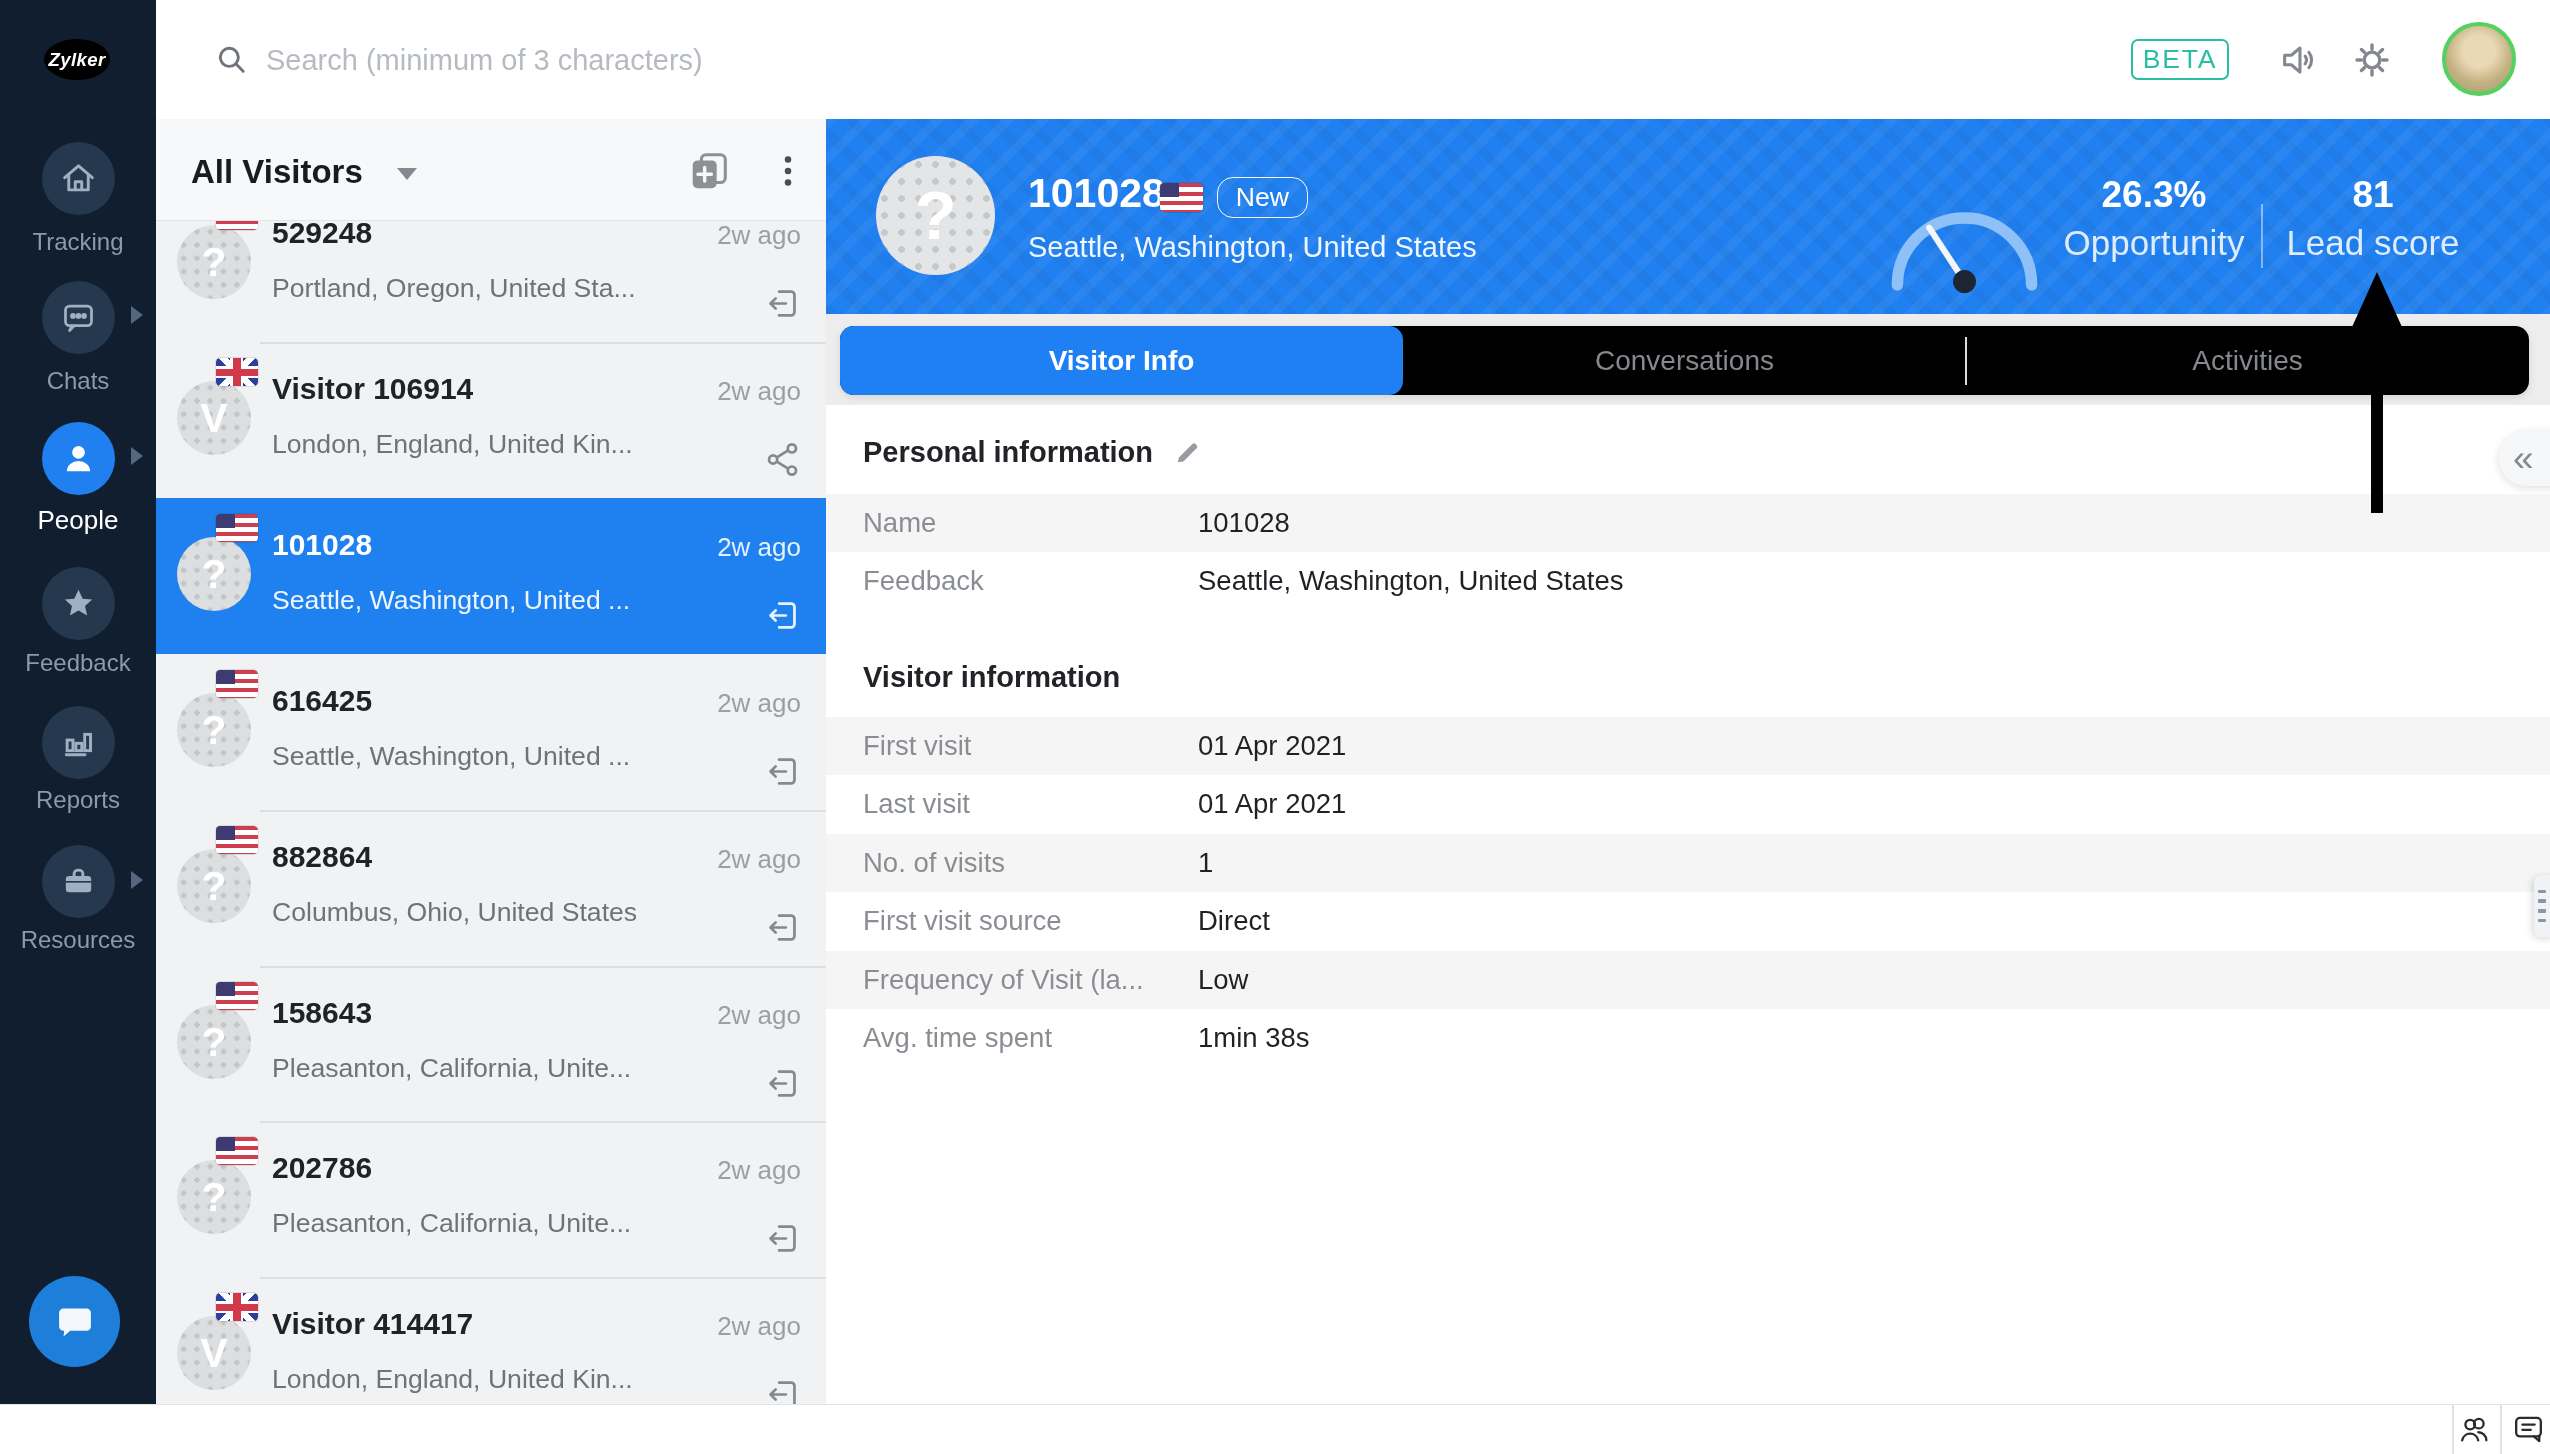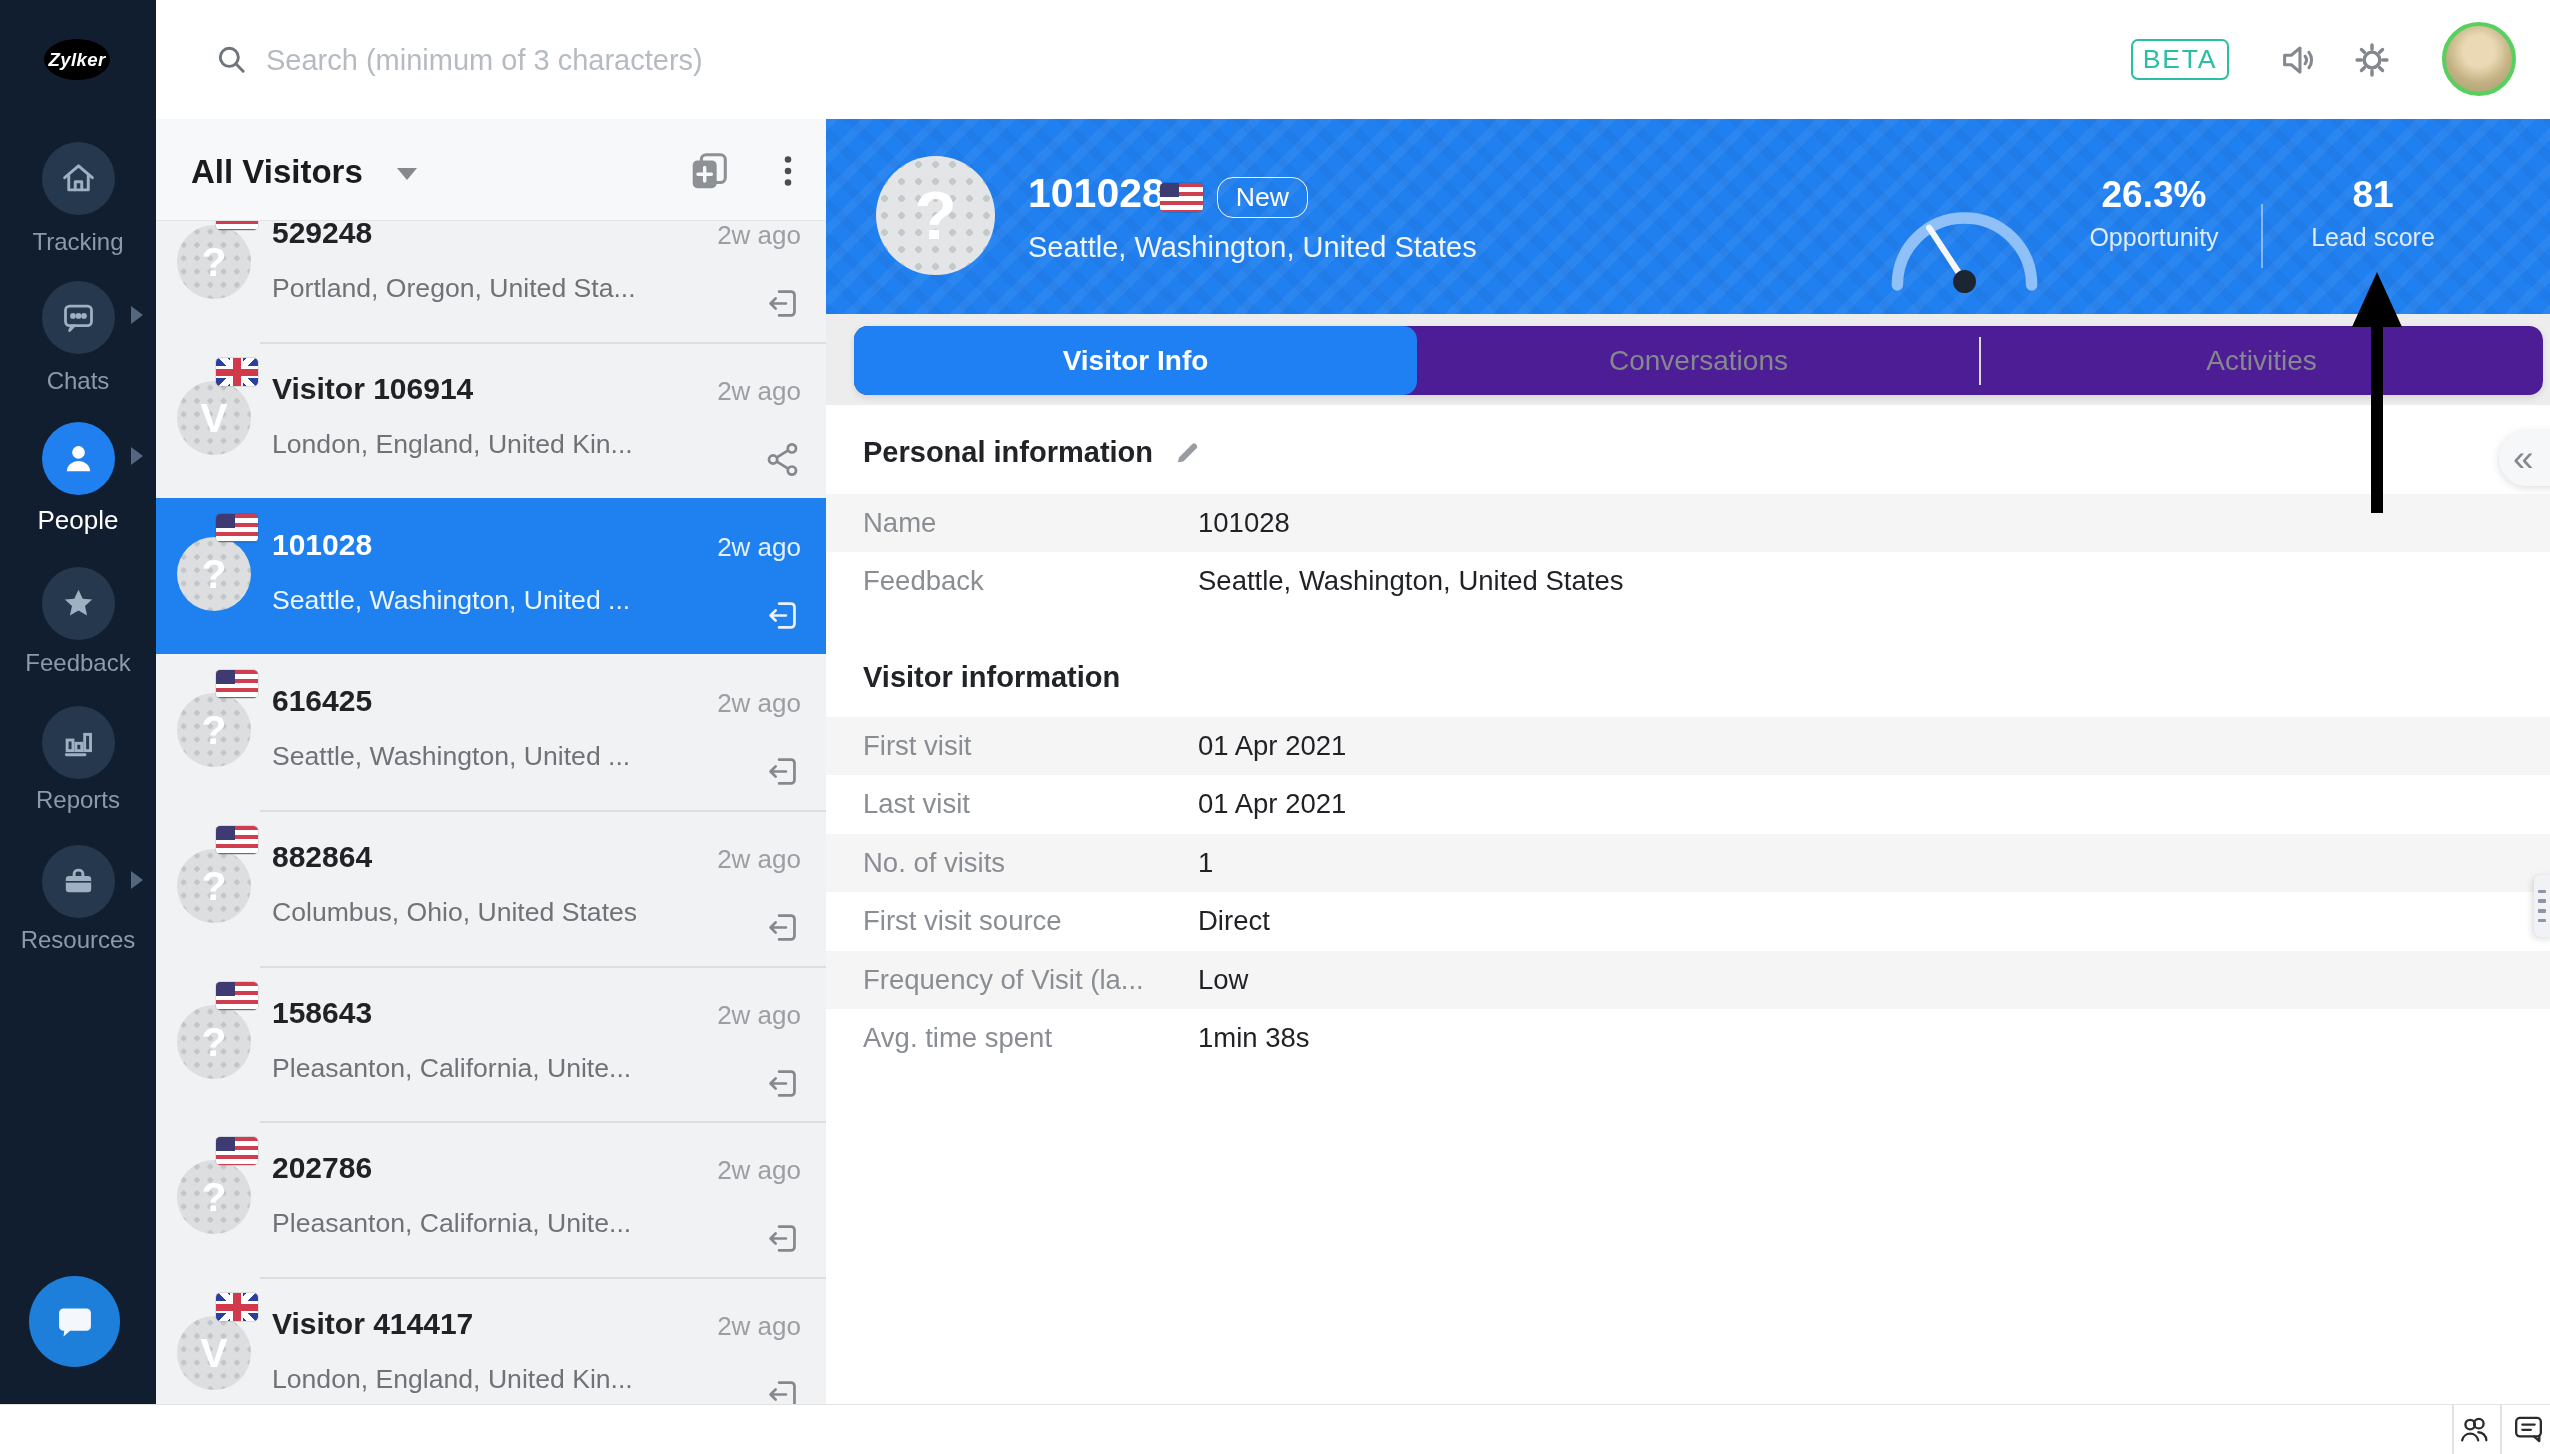--- a/index.html
+++ b/index.html
@@ -94,7 +94,7 @@
   .d-sub{left:202px;top:112px;font-size:29px;color:rgba(255,255,255,.93);}
   .stat{width:266px;text-align:center;color:#fff;}
   .stat-value{font-size:37px;font-weight:bold;}
-  .stat-label{font-size:25px;color:rgba(255,255,255,.85);margin-top:7px;}
+  .stat-label{font-size:35px;color:rgba(255,255,255,.85);margin-top:7px;}
   .stat-divider{left:1435px;top:85px;width:1.8px;height:64px;background:rgba(255,255,255,.45);}
 
   #tab-strip{left:0;top:195px;width:1724px;height:91px;background:#ededee;}

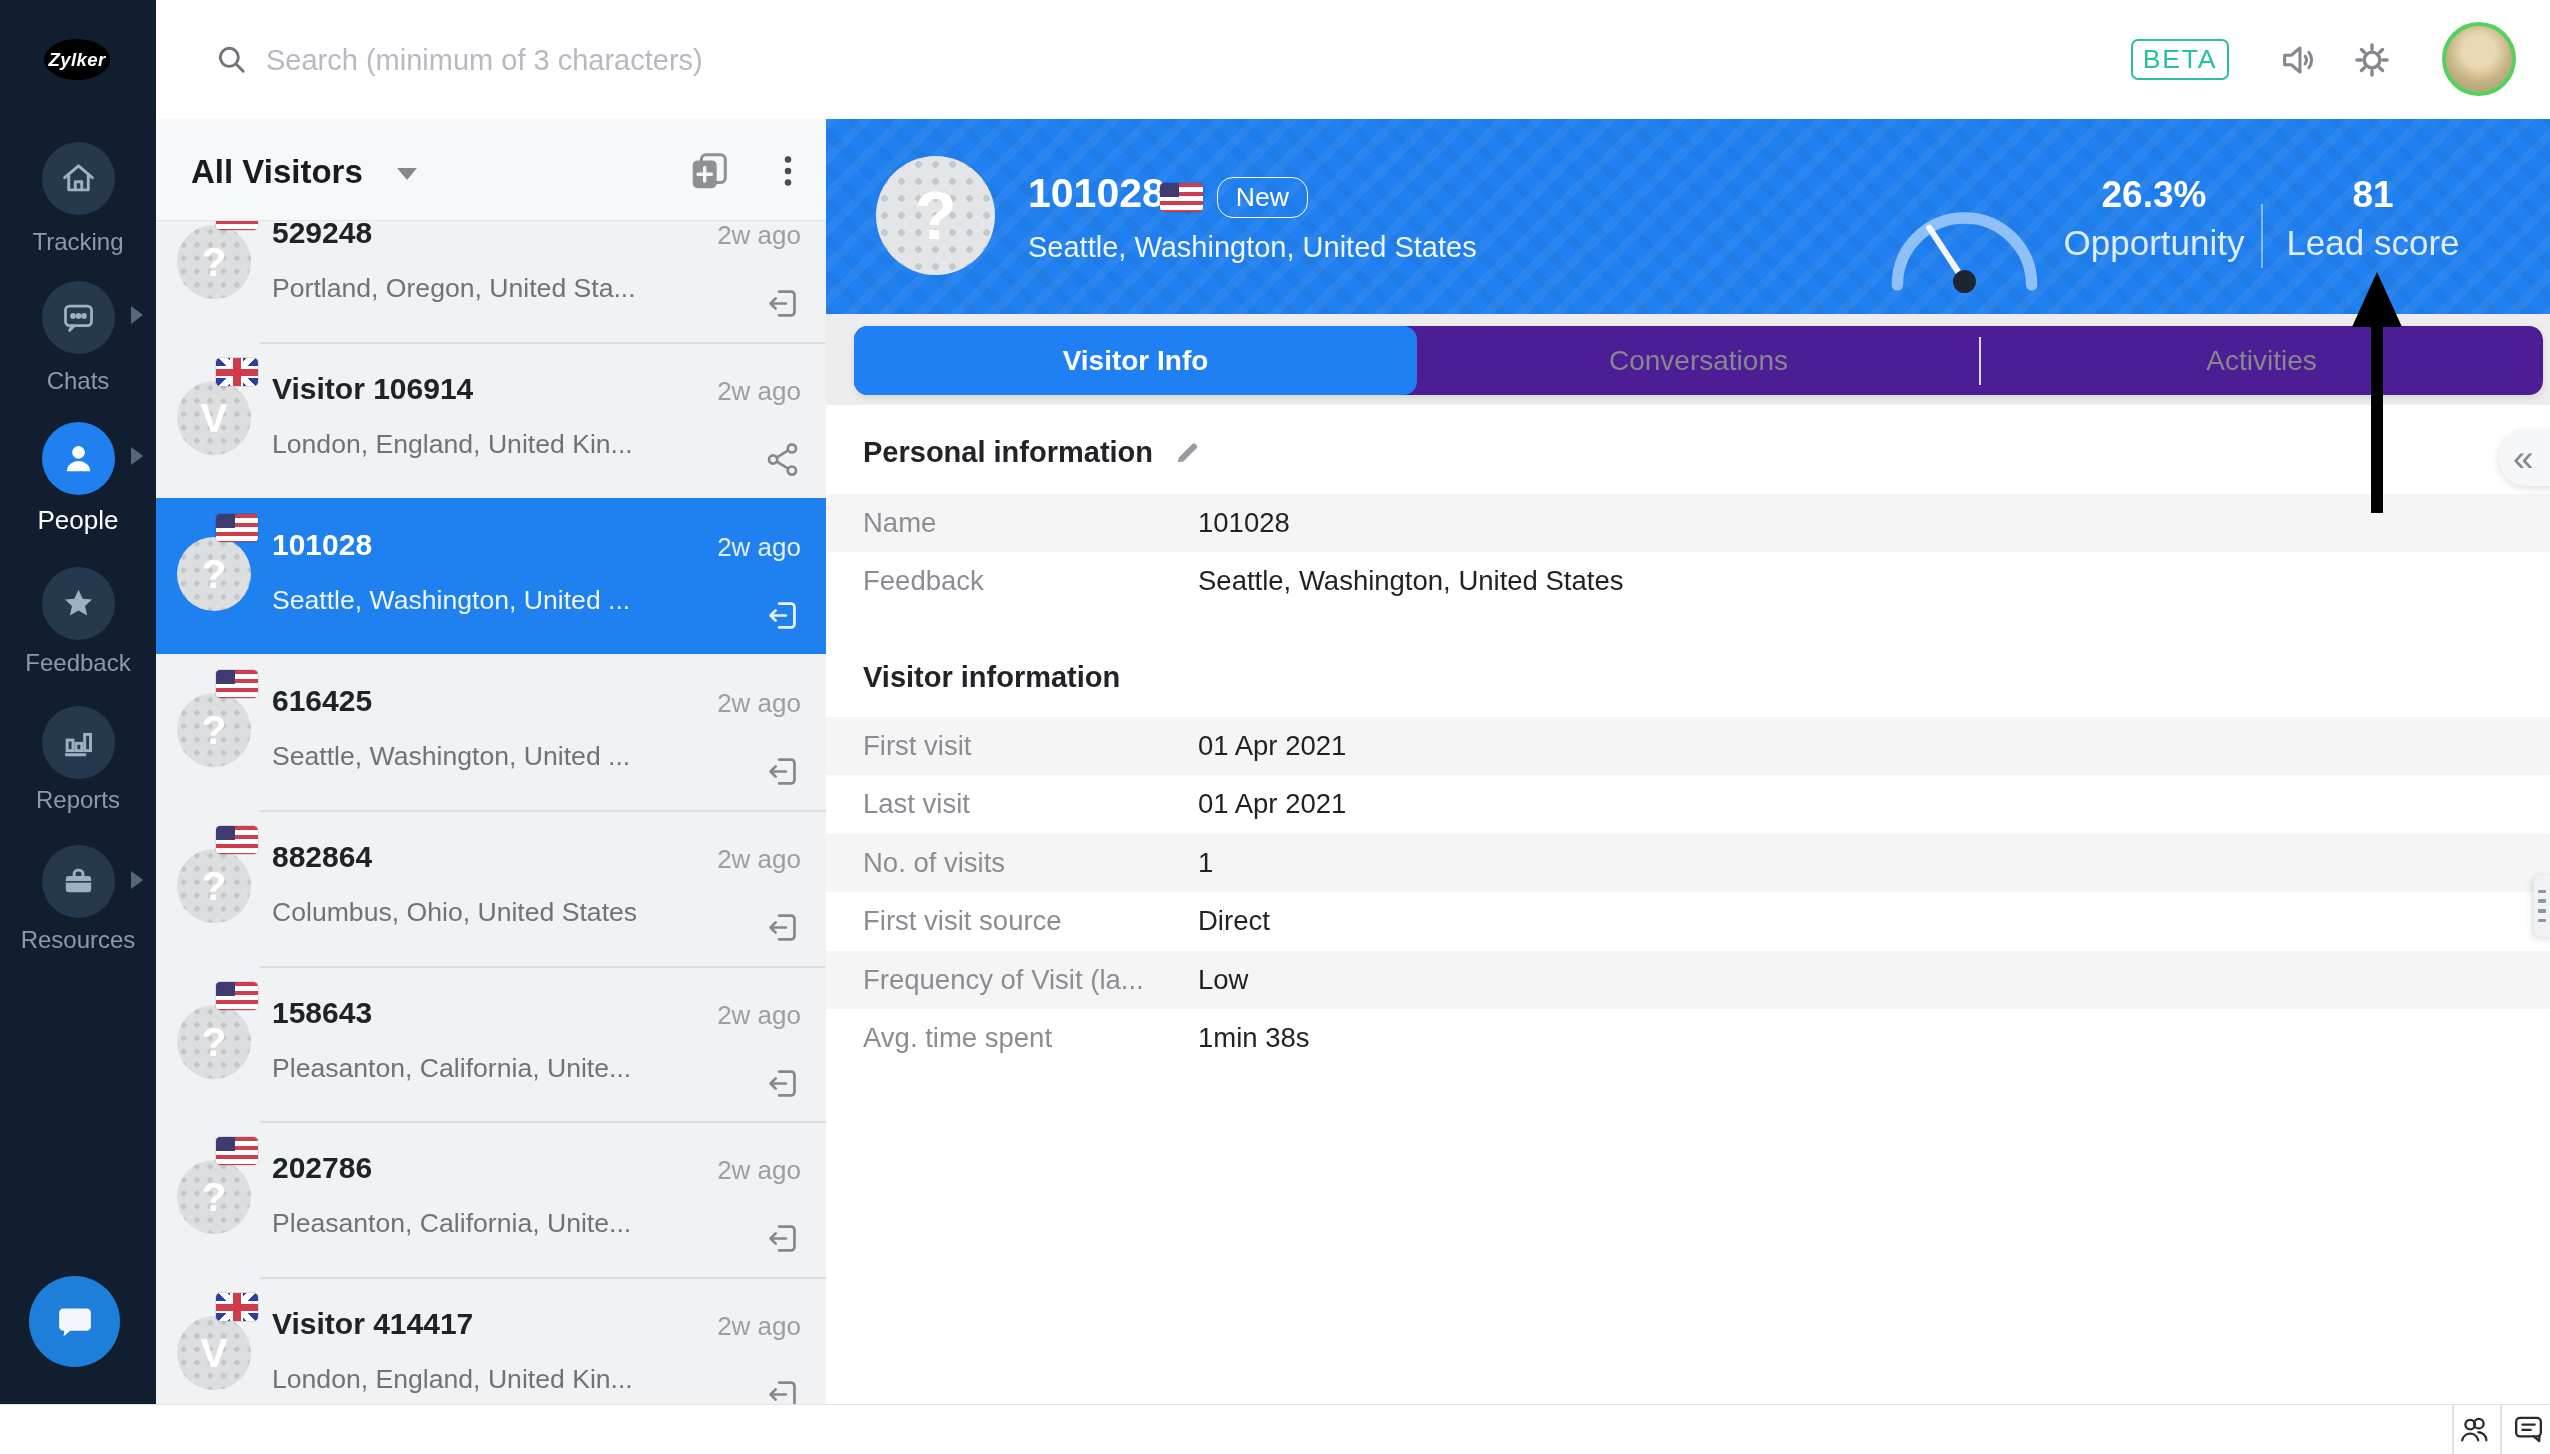--- a/index.html
+++ b/index.html
@@ -98,7 +98,7 @@
   .stat-divider{left:1435px;top:85px;width:1.8px;height:64px;background:rgba(255,255,255,.45);}
 
   #tab-strip{left:0;top:195px;width:1724px;height:91px;background:#ededee;}
-  .tab-card{left:28px;top:12.4px;width:1689px;height:69px;background:#4c1d95;border-radius:14px;
+  .tab-card{left:14px;top:12.4px;width:1689px;height:69px;background:#000000;border-radius:14px;
         box-shadow:0 2.7px 7px rgba(0,0,0,.10);display:flex;}
   .tab{flex:1;display:flex;align-items:center;justify-content:center;font-size:28px;color:#85888d;position:relative;}
   .tab.active{background:#1f80f4;color:#fff;border-radius:14px;font-weight:bold;}

